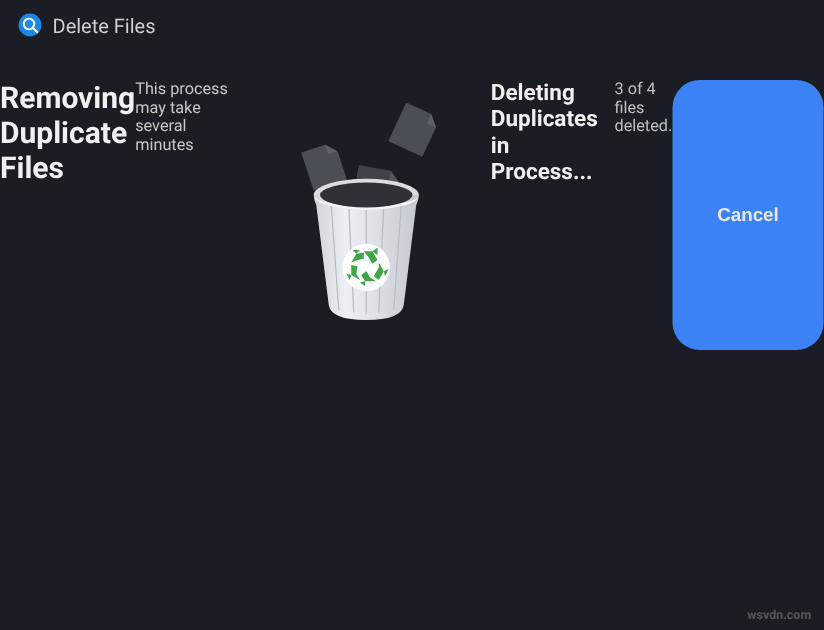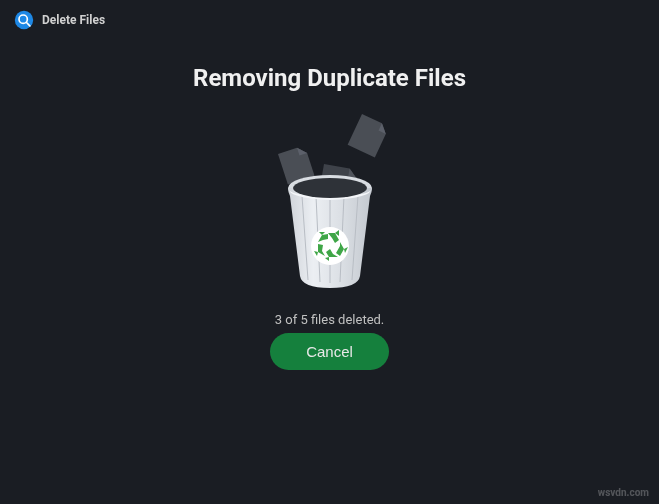--- a/index.html
+++ b/index.html
@@ -34,9 +34,9 @@
       height: 20px;
     }
     .header-title {
-      font-size: 12px;
+      font-size: 16px;
       color: #d0d0d0;
-      font-weight: 700;
+      font-weight: 400;
     }
     .main-content {
       display: flex;

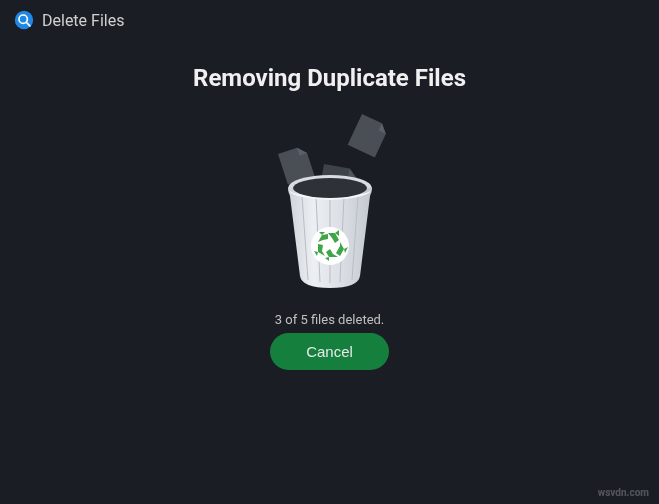--- a/index.html
+++ b/index.html
@@ -40,8 +40,7 @@
     }
     .main-content {
       display: flex;
-      flex-direction: column;
-      align-items: center;
+      flex-direction: row;
       padding-top: 24px;
     }
     .title {

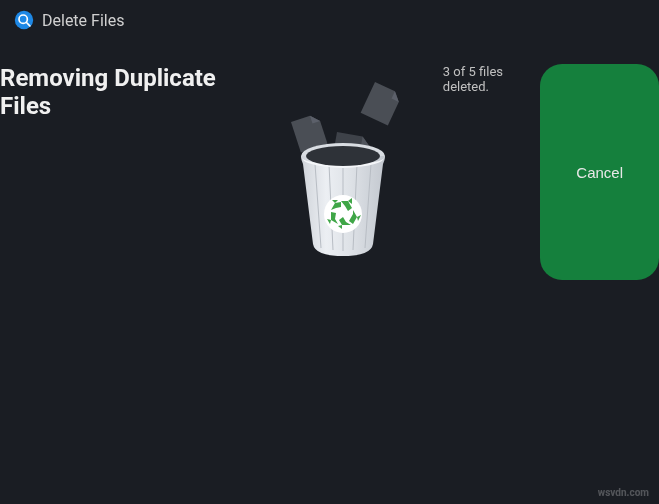--- a/index.html
+++ b/index.html
@@ -111,6 +111,7 @@
 
 <div class="main-content">
   <div class="title">Removing Duplicate Files</div>
+  <div class="subtitle">This process may take several minutes</div>
 
   <div class="illustration">
     <svg viewBox="0 0 200 200" width="200" height="200">

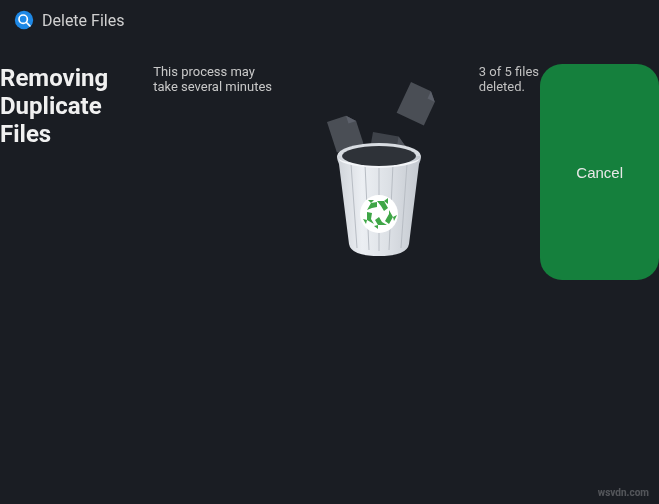--- a/index.html
+++ b/index.html
@@ -172,6 +172,7 @@
     </svg>
   </div>
 
+  <div class="status-title">Deleting Duplicates in Process...</div>
   <div class="status-count">3 of 5 files deleted.</div>
 
   <button class="cancel-button">Cancel</button>

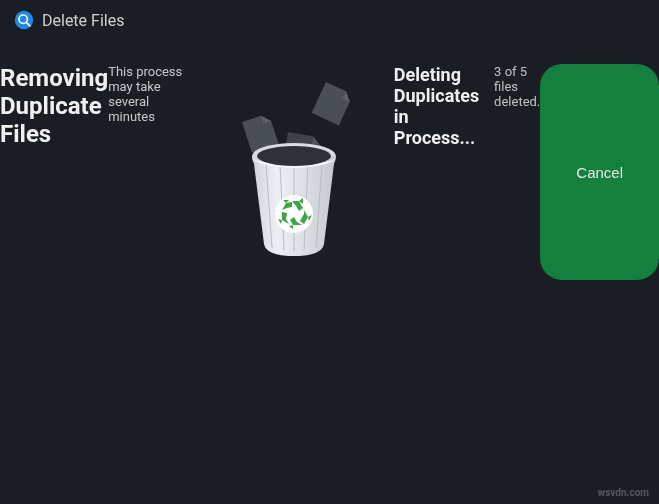--- a/index.html
+++ b/index.html
@@ -173,7 +173,7 @@
   </div>
 
   <div class="status-title">Deleting Duplicates in Process...</div>
-  <div class="status-count">3 of 5 files deleted.</div>
+  <div class="status-count">3 of 4 files deleted.</div>
 
   <button class="cancel-button">Cancel</button>
 </div>

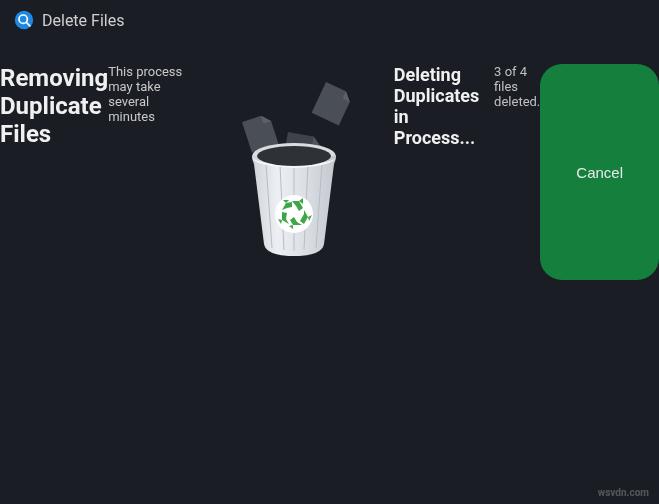--- a/index.html
+++ b/index.html
@@ -77,11 +77,11 @@
       margin-bottom: 20px;
     }
     .cancel-button {
-      background: #15803d;
+      background: #3b82f6;
       border: none;
       color: #e8e8e8;
       font-size: 15px;
-      font-weight: 400;
+      font-weight: 700;
       padding: 10px 36px;
       border-radius: 22px;
       cursor: pointer;

